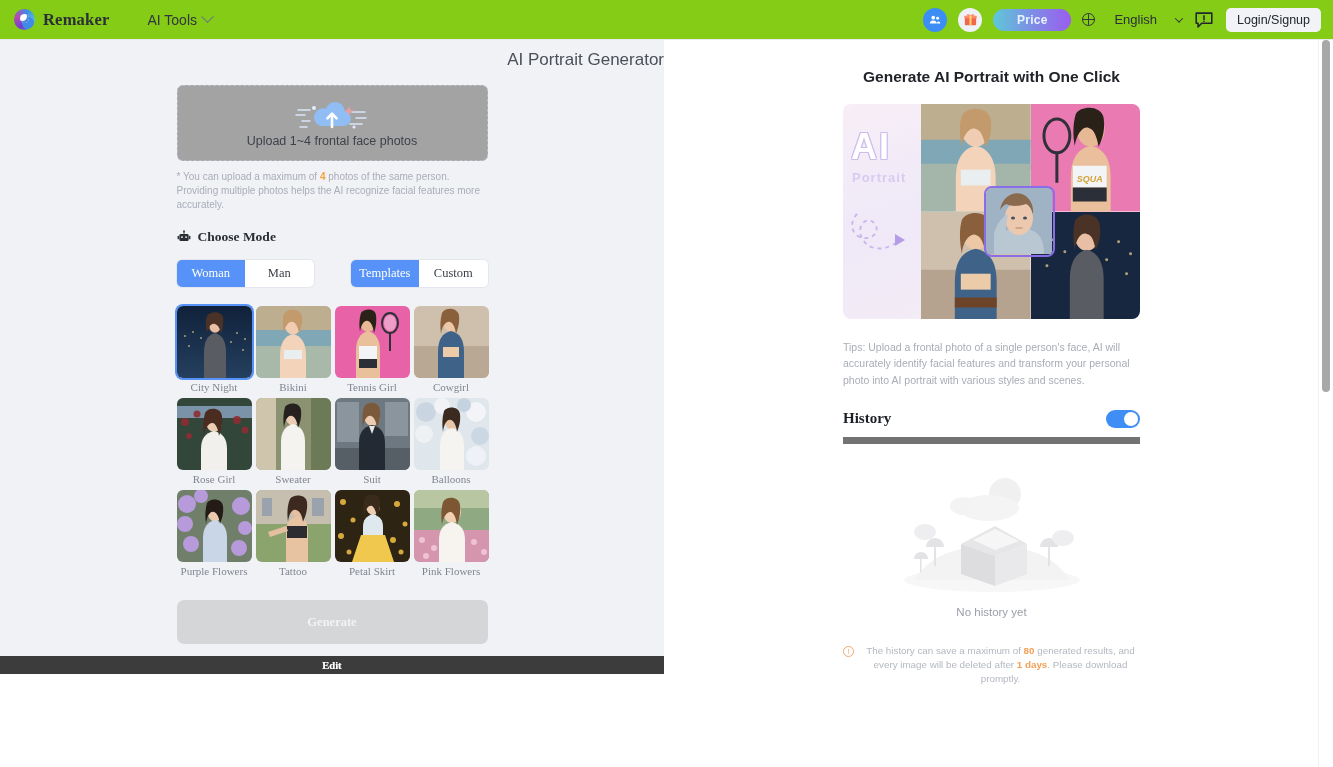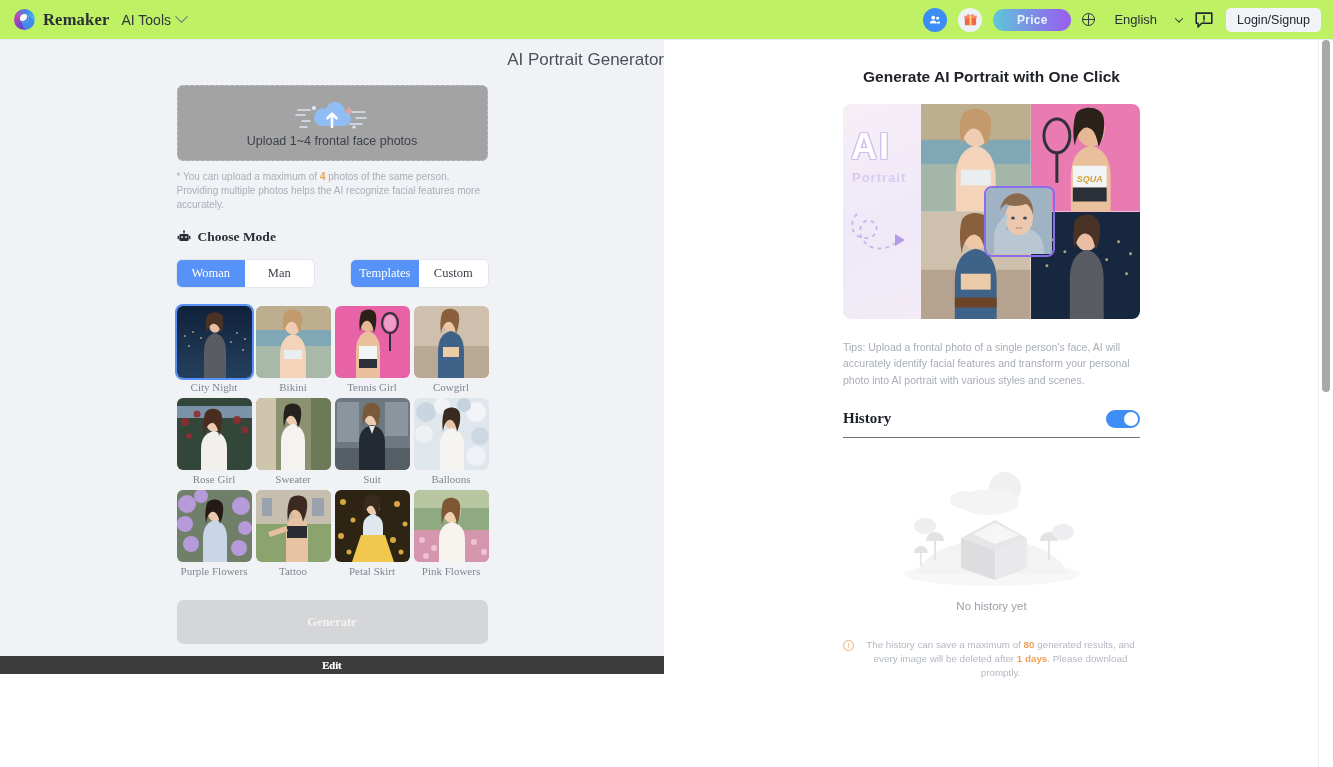--- a/index.html
+++ b/index.html
@@ -14,7 +14,7 @@
   .header {
     position: absolute; top: 0; left: 0;
     width: 1333px; height: 40px;
-    background: #bef264;
+    background: #84cc16;
     border-bottom: 1px solid #e9eaee;
     display: flex; align-items: center;
     z-index: 20;

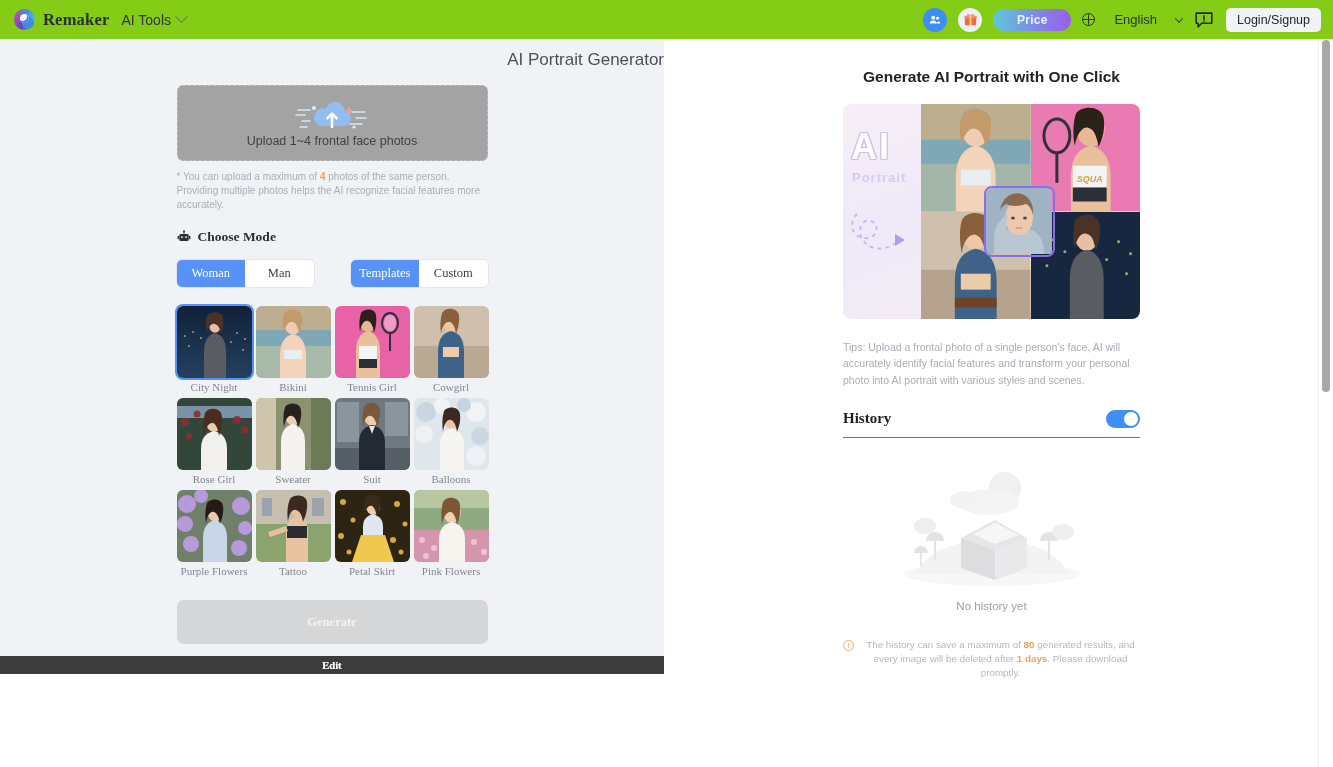--- a/index.html
+++ b/index.html
@@ -39,7 +39,7 @@
     letter-spacing: .2px;
   }
   .nav-tools {
-    margin-left: 12px; display: flex; align-items: center; gap: 6px;
+    margin-left: 38px; display: flex; align-items: center; gap: 6px;
     font-size: 14px; color: #31353d; cursor: pointer;
   }
   .chev { width: 9px; height: 9px; border-right: 1.6px solid #70757e;

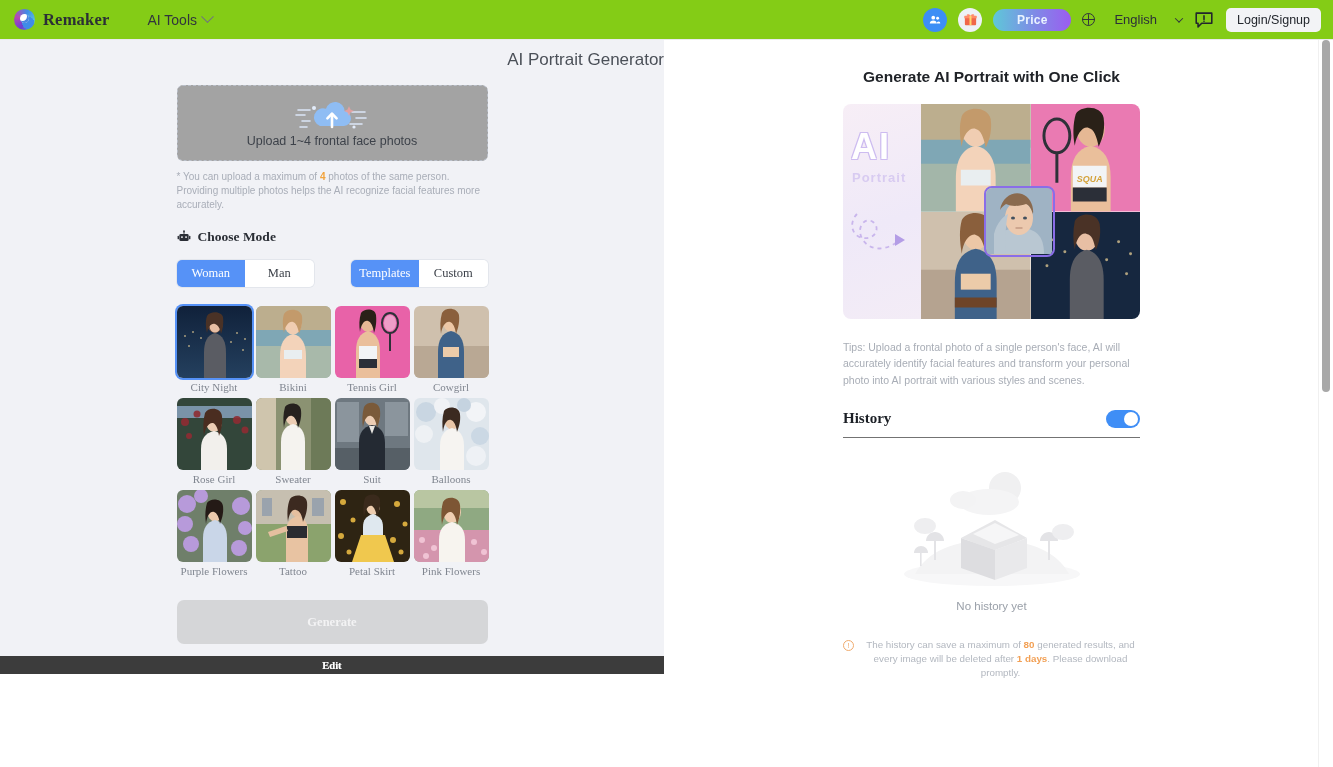--- a/index.html
+++ b/index.html
@@ -206,7 +206,7 @@
 
   .history-row {
     margin-top: 22px; display: flex; align-items: center; justify-content: space-between;
-    padding-bottom: 9px; border-bottom: 1px solid #737373;
+    padding-bottom: 9px; border-bottom: 7px solid #737373;
   }
   .history-title {
     font-family: "Liberation Serif", serif;

